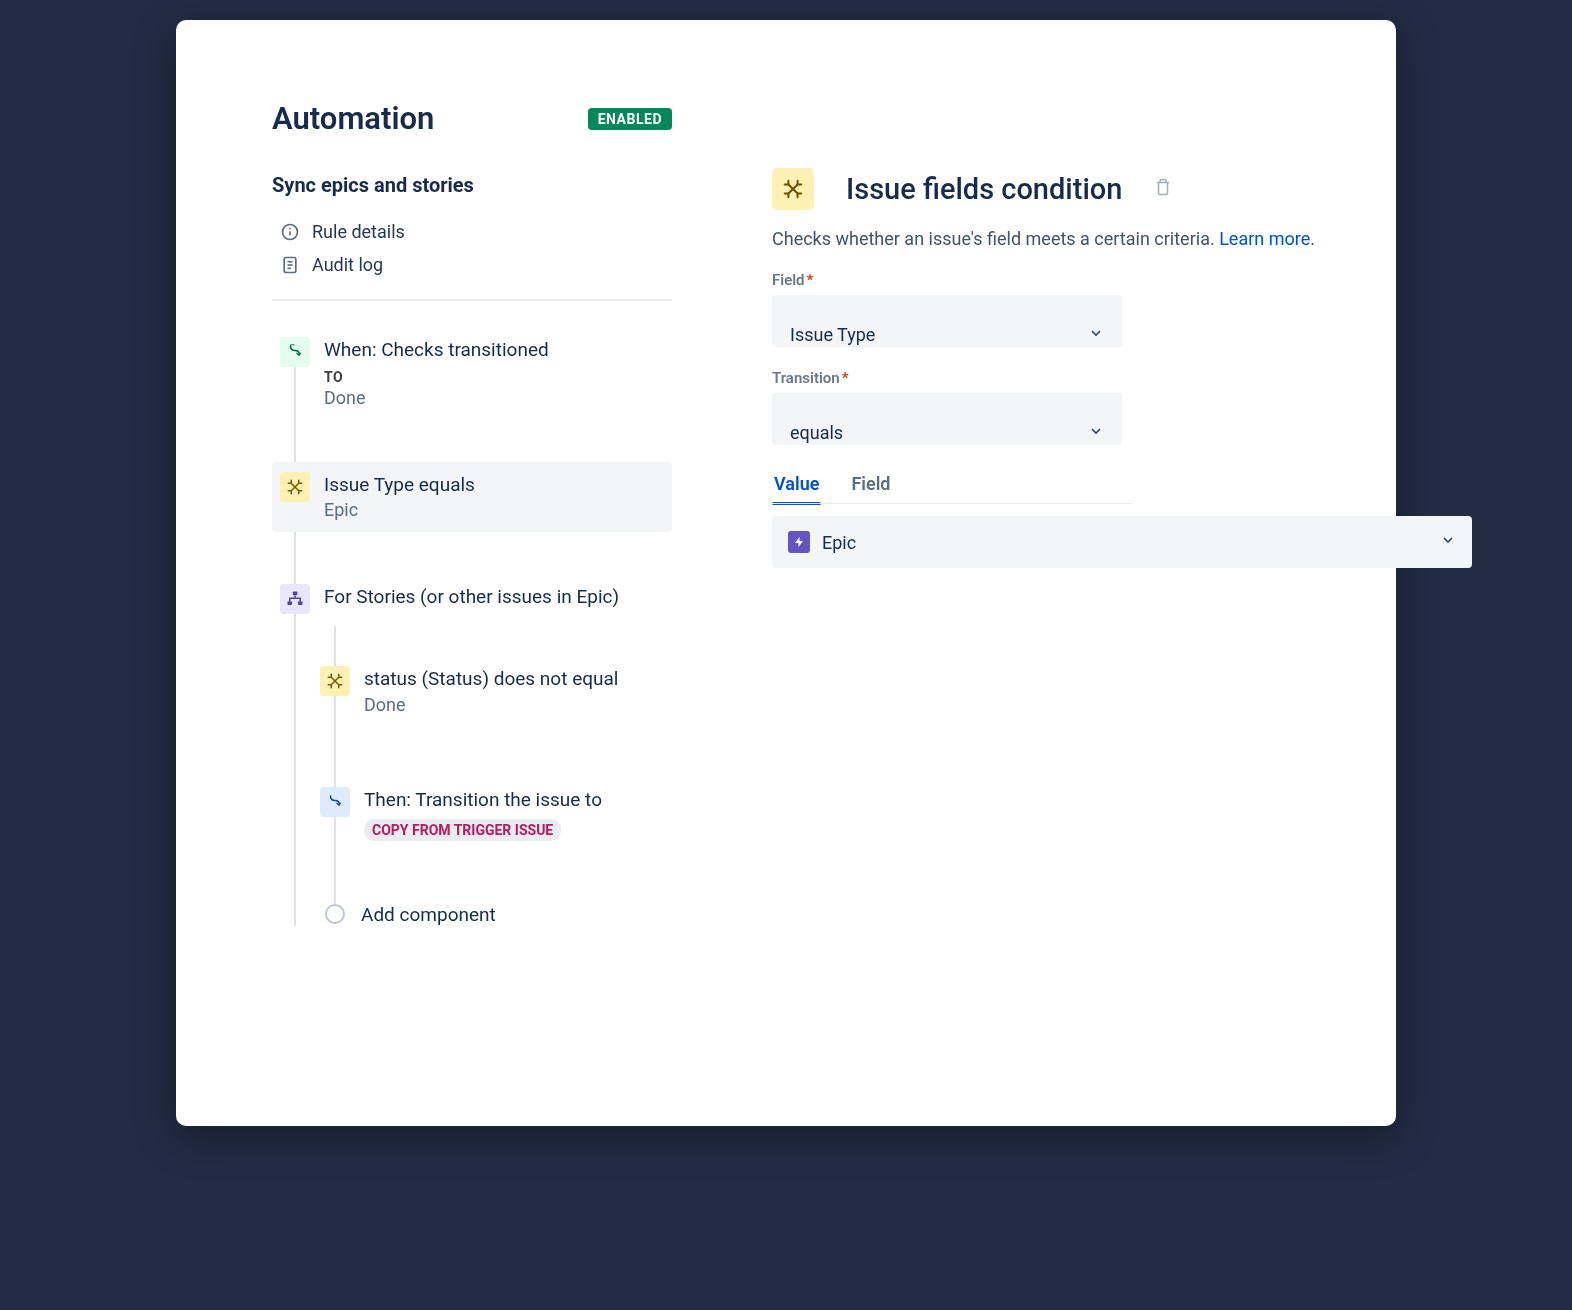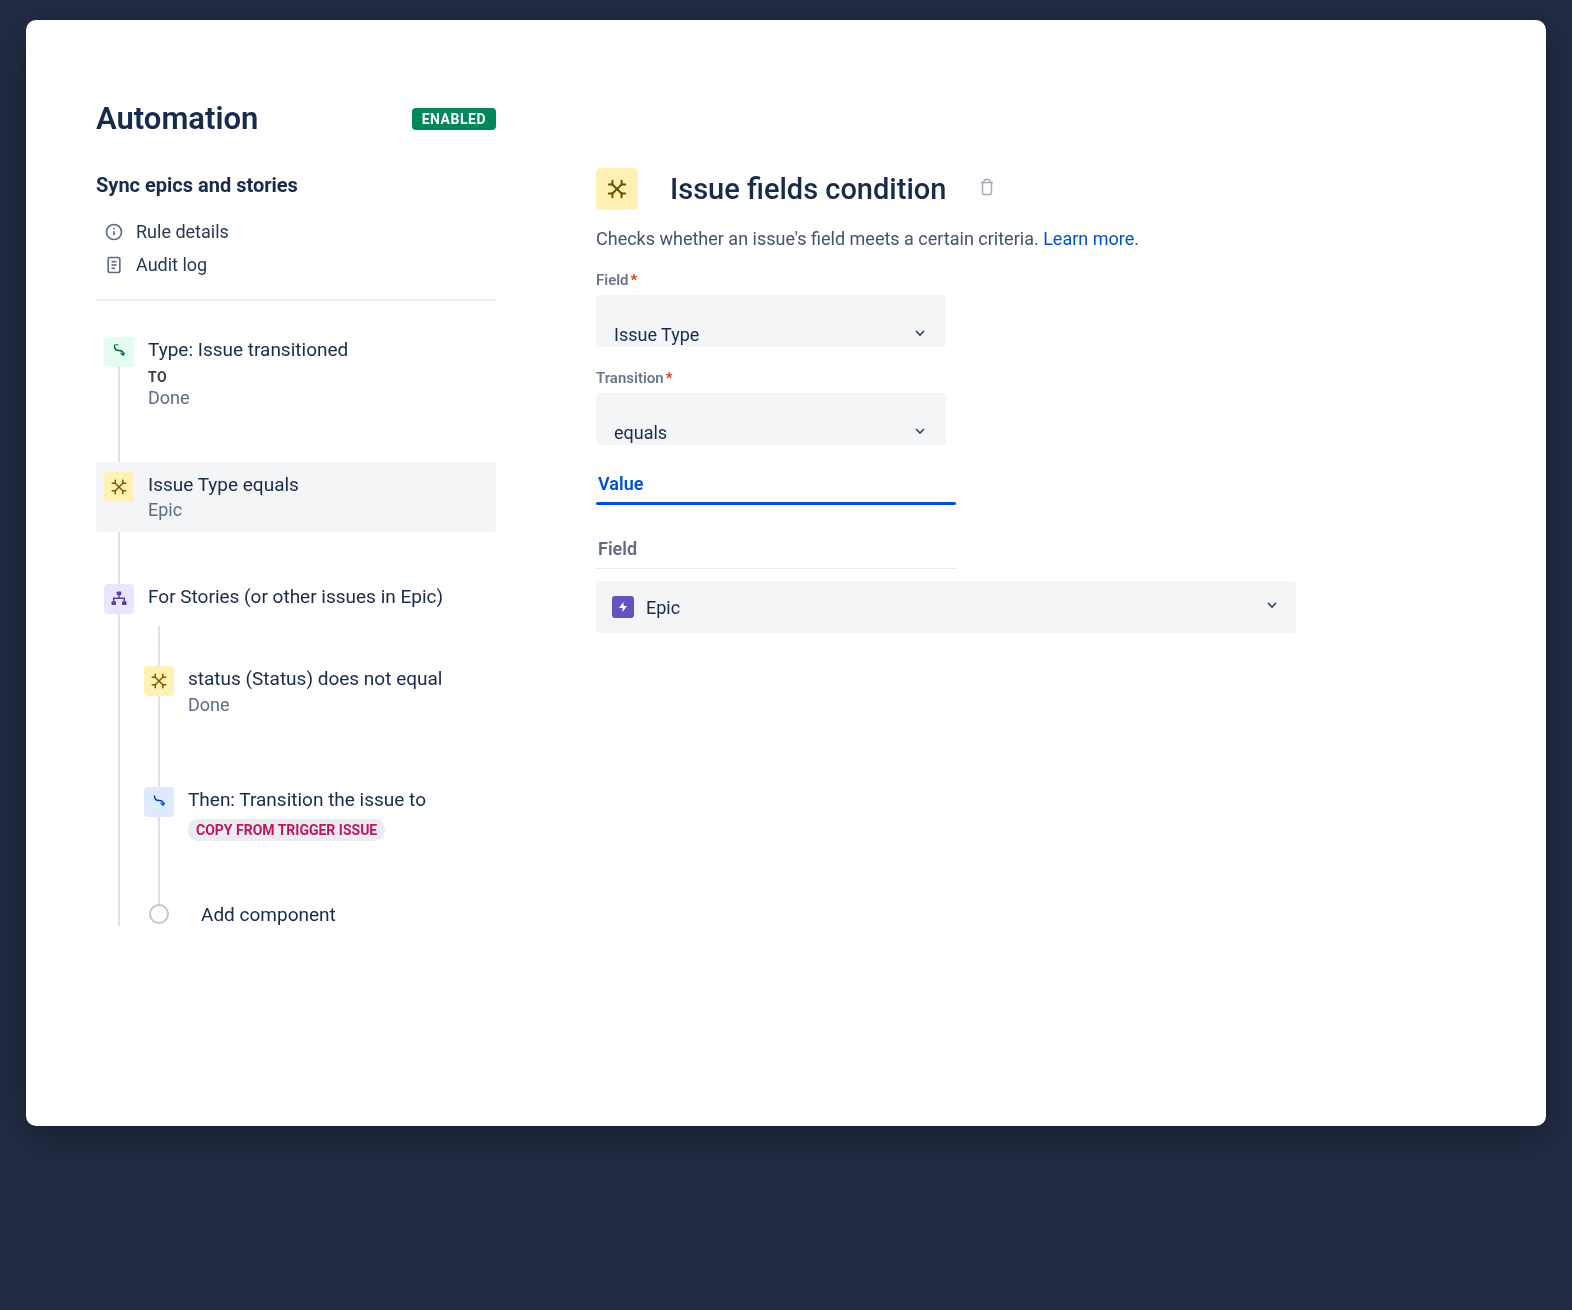--- a/index.html
+++ b/index.html
@@ -14,10 +14,10 @@
   }
   .card {
     background: #fff;
-    width: 1520px;
+    width: 1220px;
     border-radius: 10px;
     box-shadow: 0 10px 40px rgba(0,0,0,0.35);
-    padding: 80px 70px 200px 70px;
+    padding: 80px 70px 200px 96px;
     display: flex;
   }
   

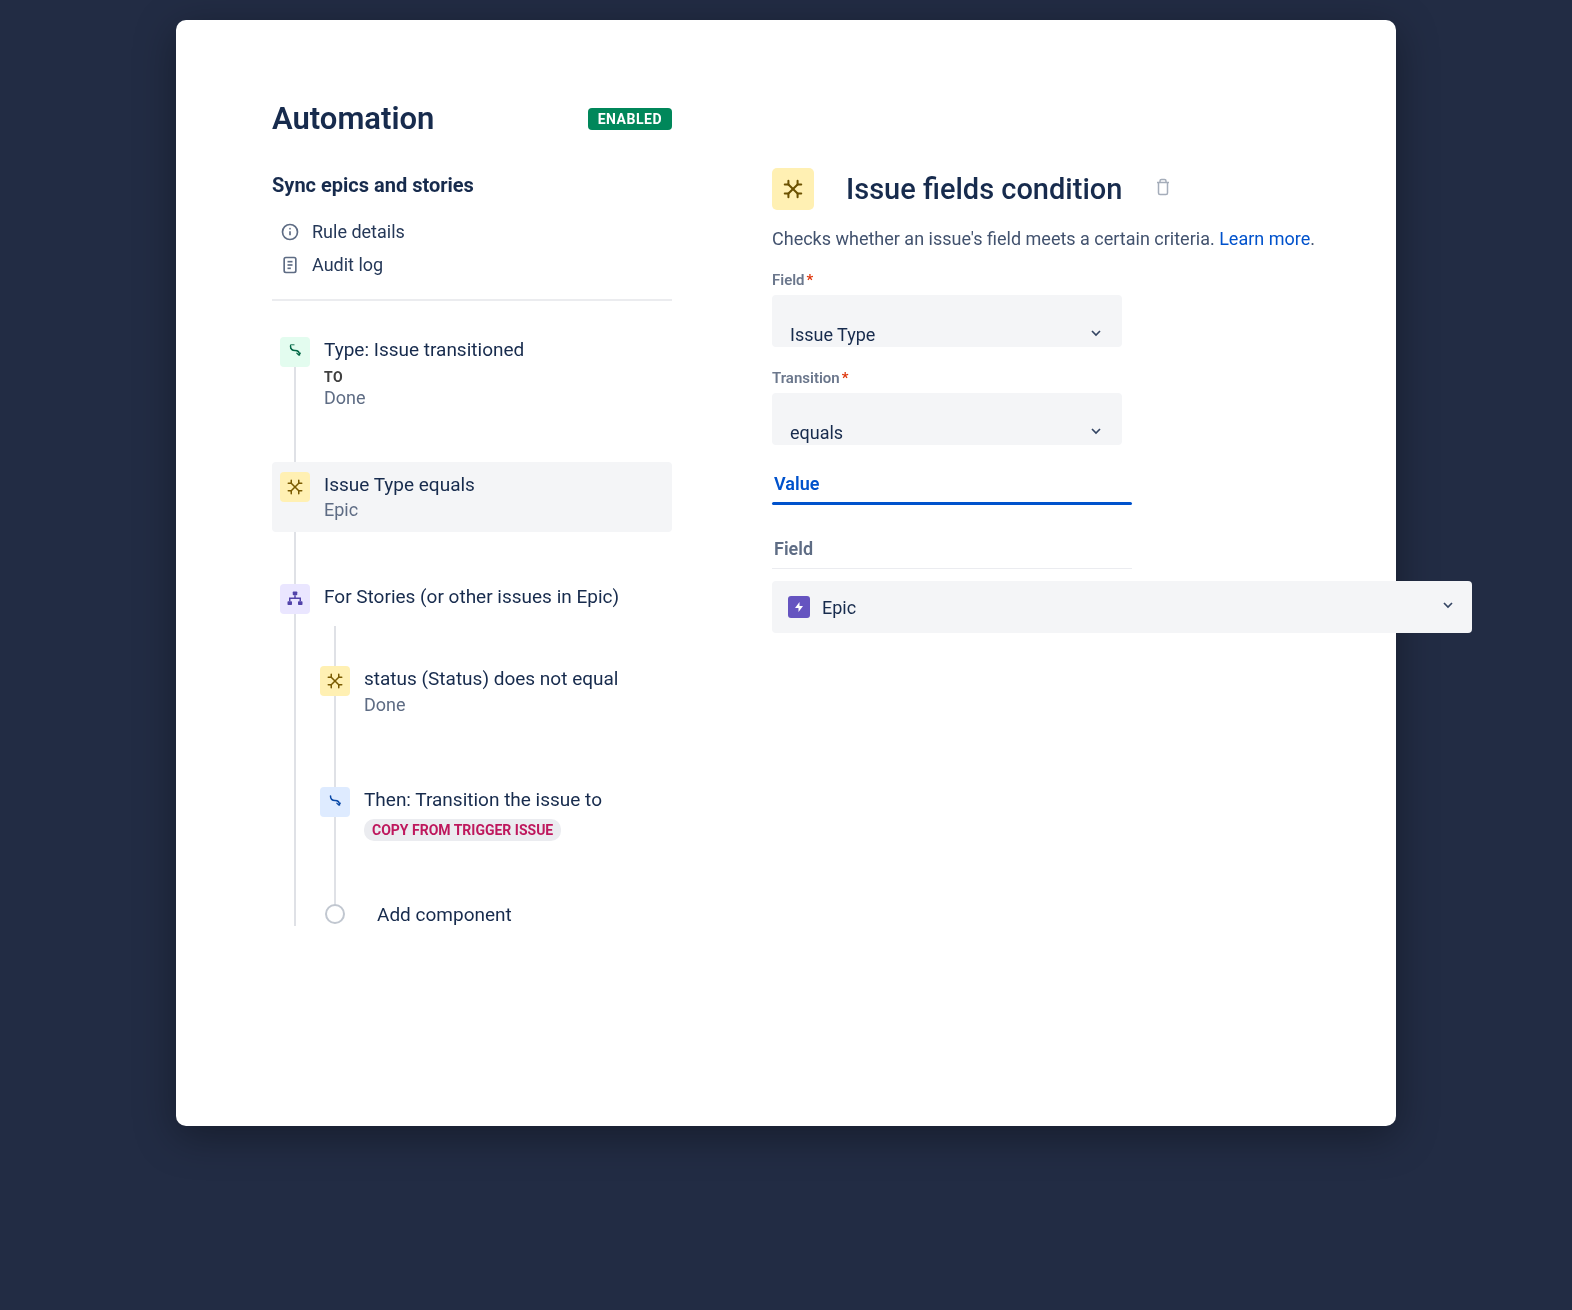--- a/index.html
+++ b/index.html
@@ -298,7 +298,7 @@
             </svg>
         </div>
         <div class="body">
-          <div class="title">Type: Issue transitioned</div>
+          <div class="title">When: Checks transitioned</div>
           <div class="sub">TO</div>
           <div class="val">Done</div>
         </div>

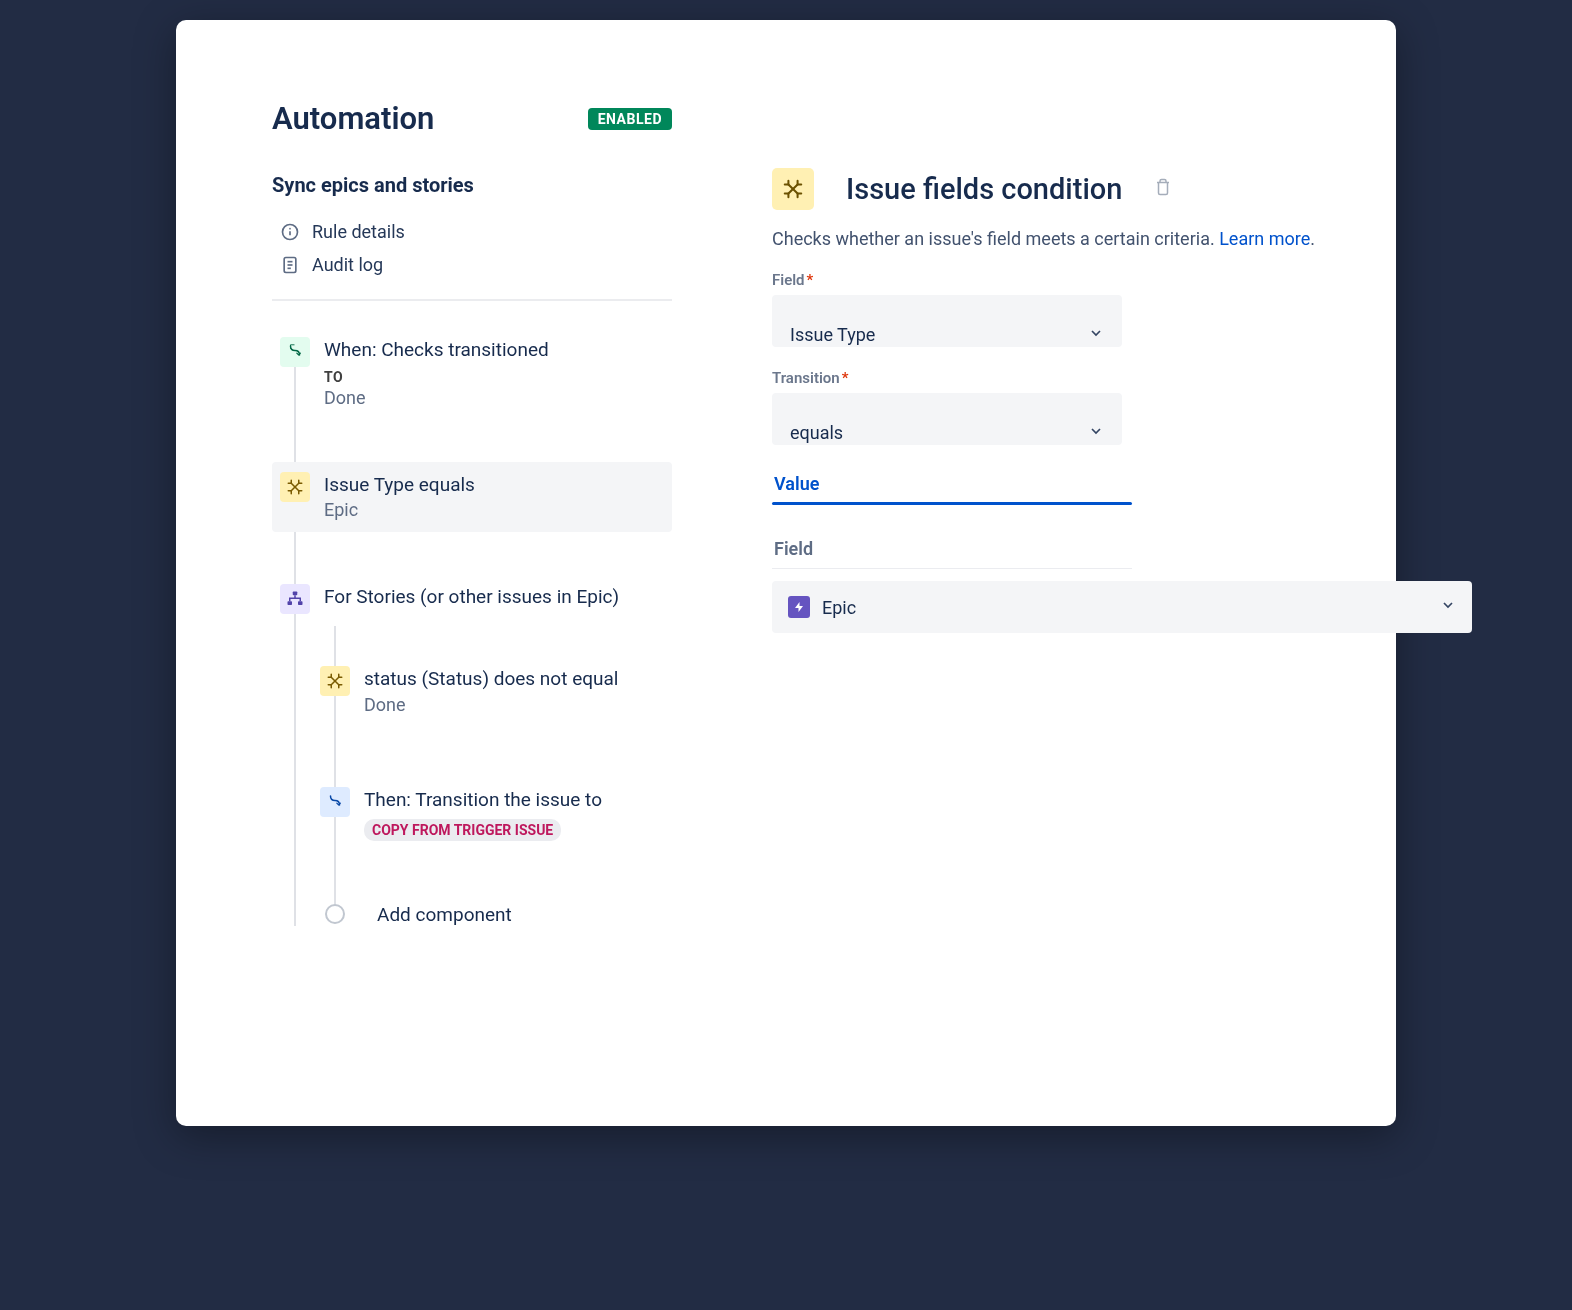--- a/index.html
+++ b/index.html
@@ -211,7 +211,6 @@
     border-bottom: 2px solid transparent;
     width: 360px;
     margin-bottom: 10px;
-    flex-direction: column;
   }
   .tabs::after{
     content:""; position:absolute; left:0; right:0; bottom:0;

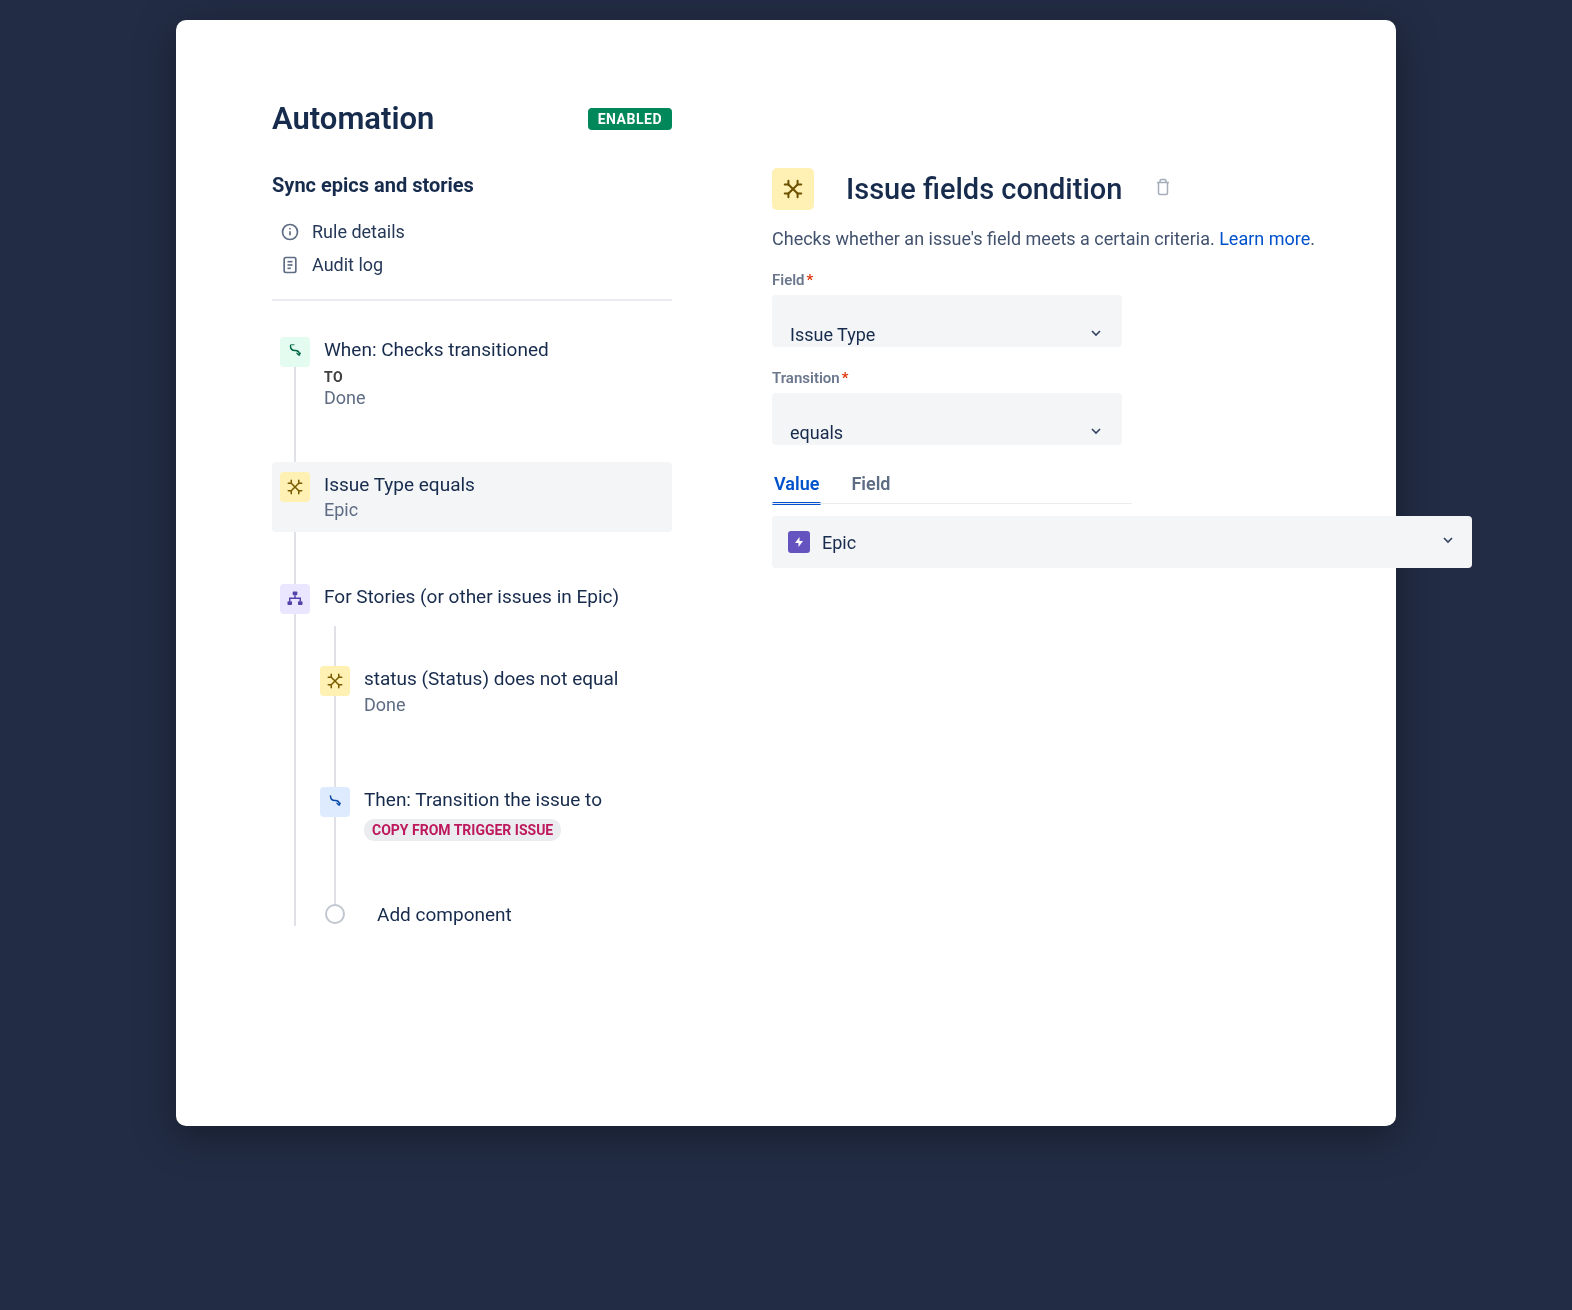--- a/index.html
+++ b/index.html
@@ -145,7 +145,7 @@
   .nested .step { margin-bottom: 50px; justify-content: flex-end; }
 
   .add-comp {
-    display:flex; align-items:center; gap:32px;
+    display:flex; align-items:center; gap:16px;
     padding-left: 8px;
     cursor:pointer;
   }

